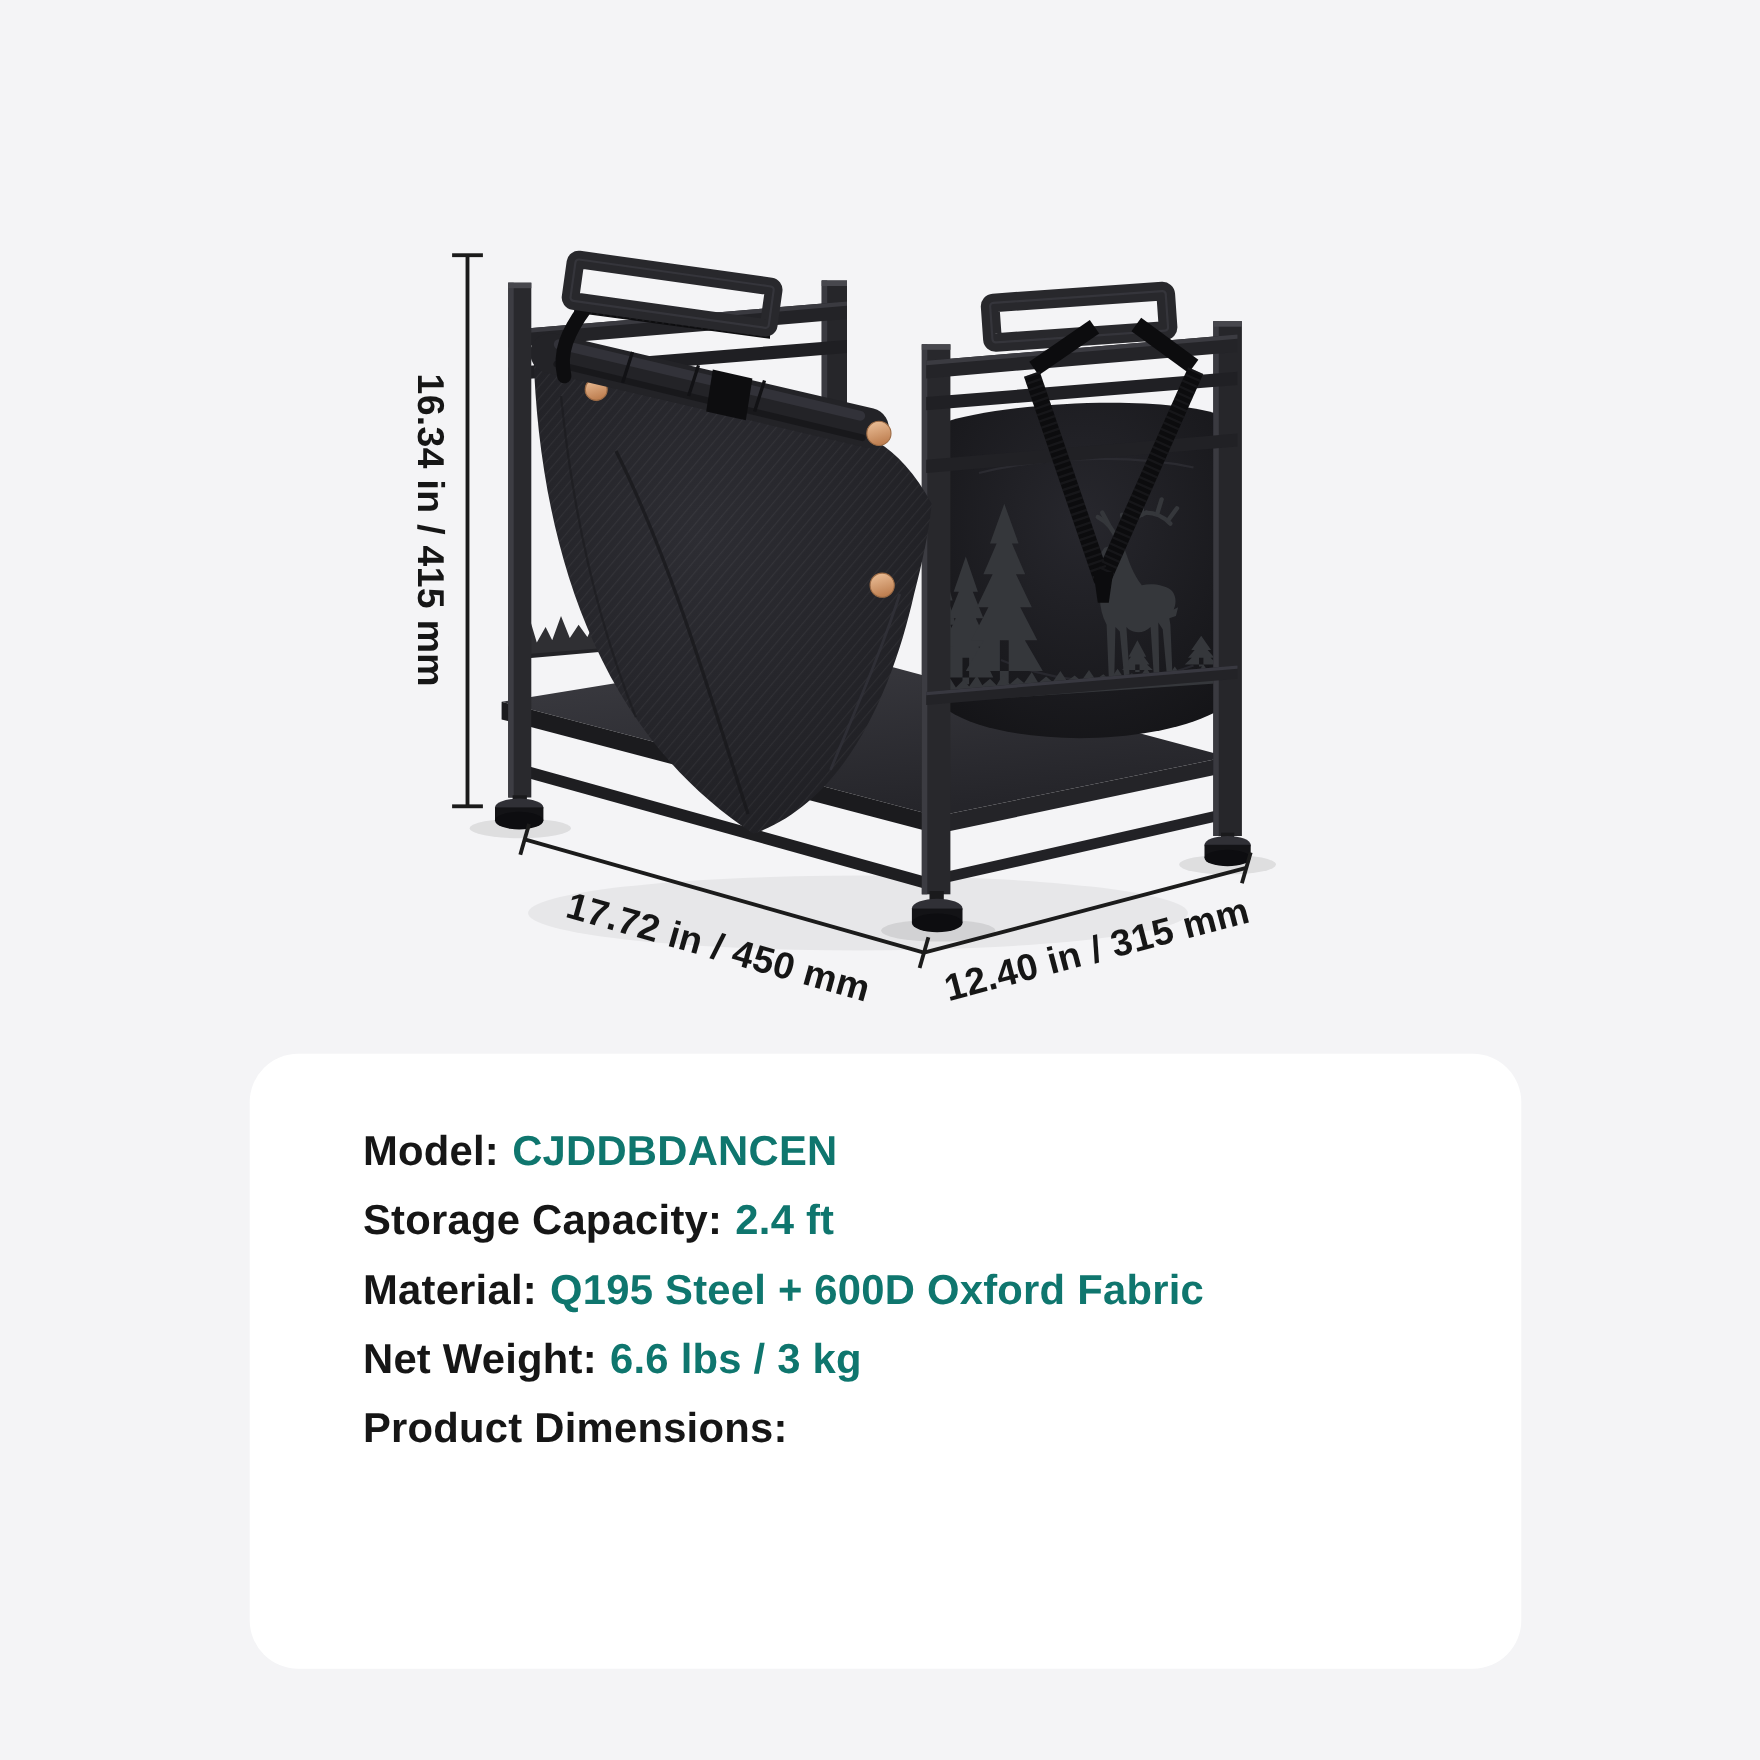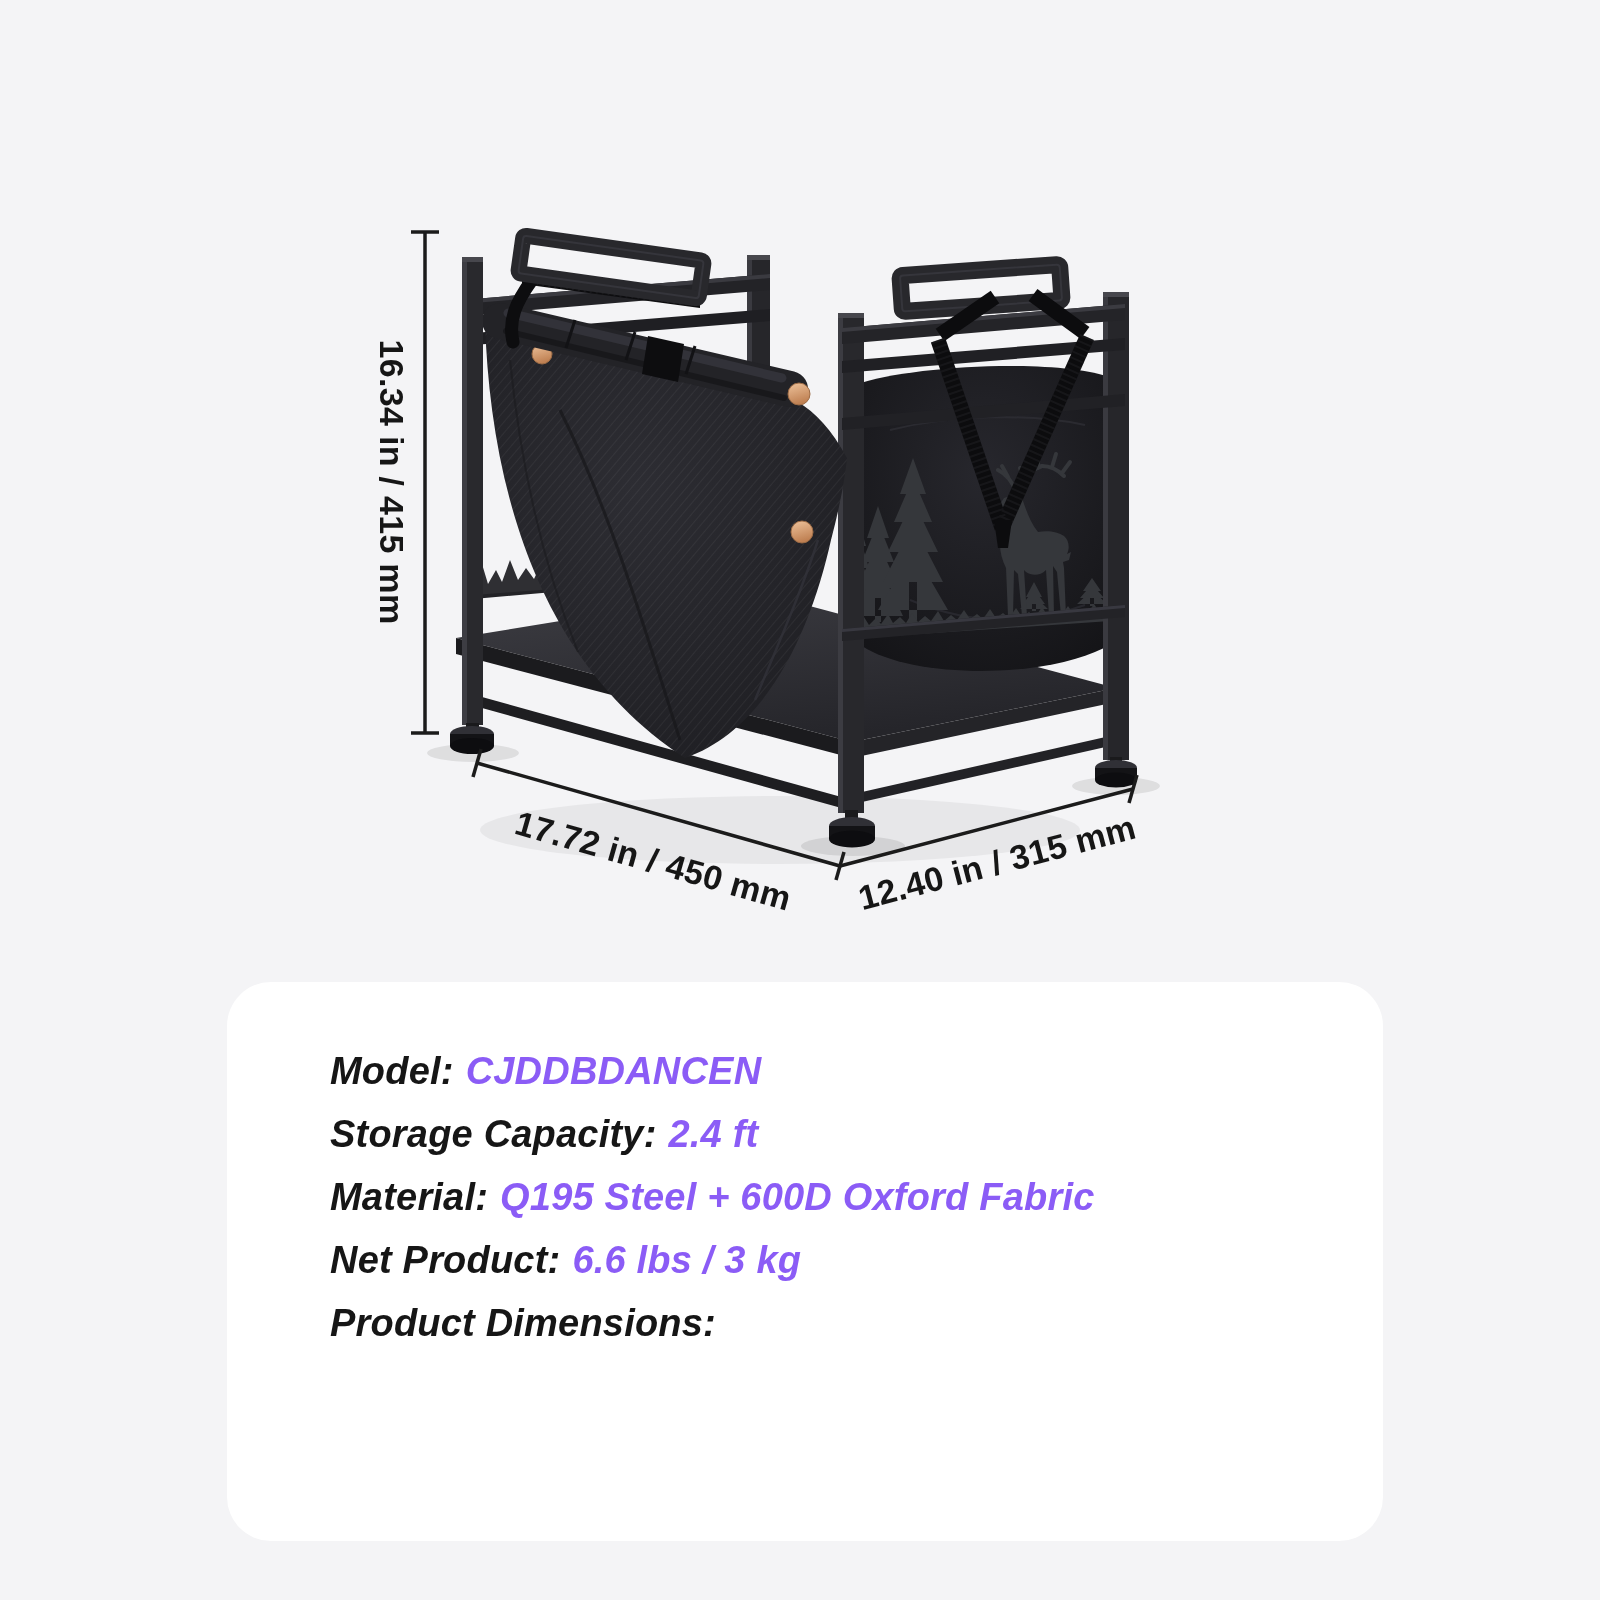--- a/index.html
+++ b/index.html
@@ -12,9 +12,9 @@
   svg text{font-family:"Liberation Sans", sans-serif;}
   .dim-label{font-size:34px;font-weight:600;fill:#161616;letter-spacing:.3px;}
   .spec-card{
-    position:absolute;left:227px;top:982px;width:1156px;height:559px;
+    position:absolute;left:227px;top:958px;width:1156px;height:559px;
     background:#ffffff;border-radius:44px;
-    box-sizing:border-box;padding:58px 60px 0 103px;font-style:italic;
+    box-sizing:border-box;padding:58px 60px 0 103px;
   }
   .spec-row{
     height:63px;display:flex;align-items:center;

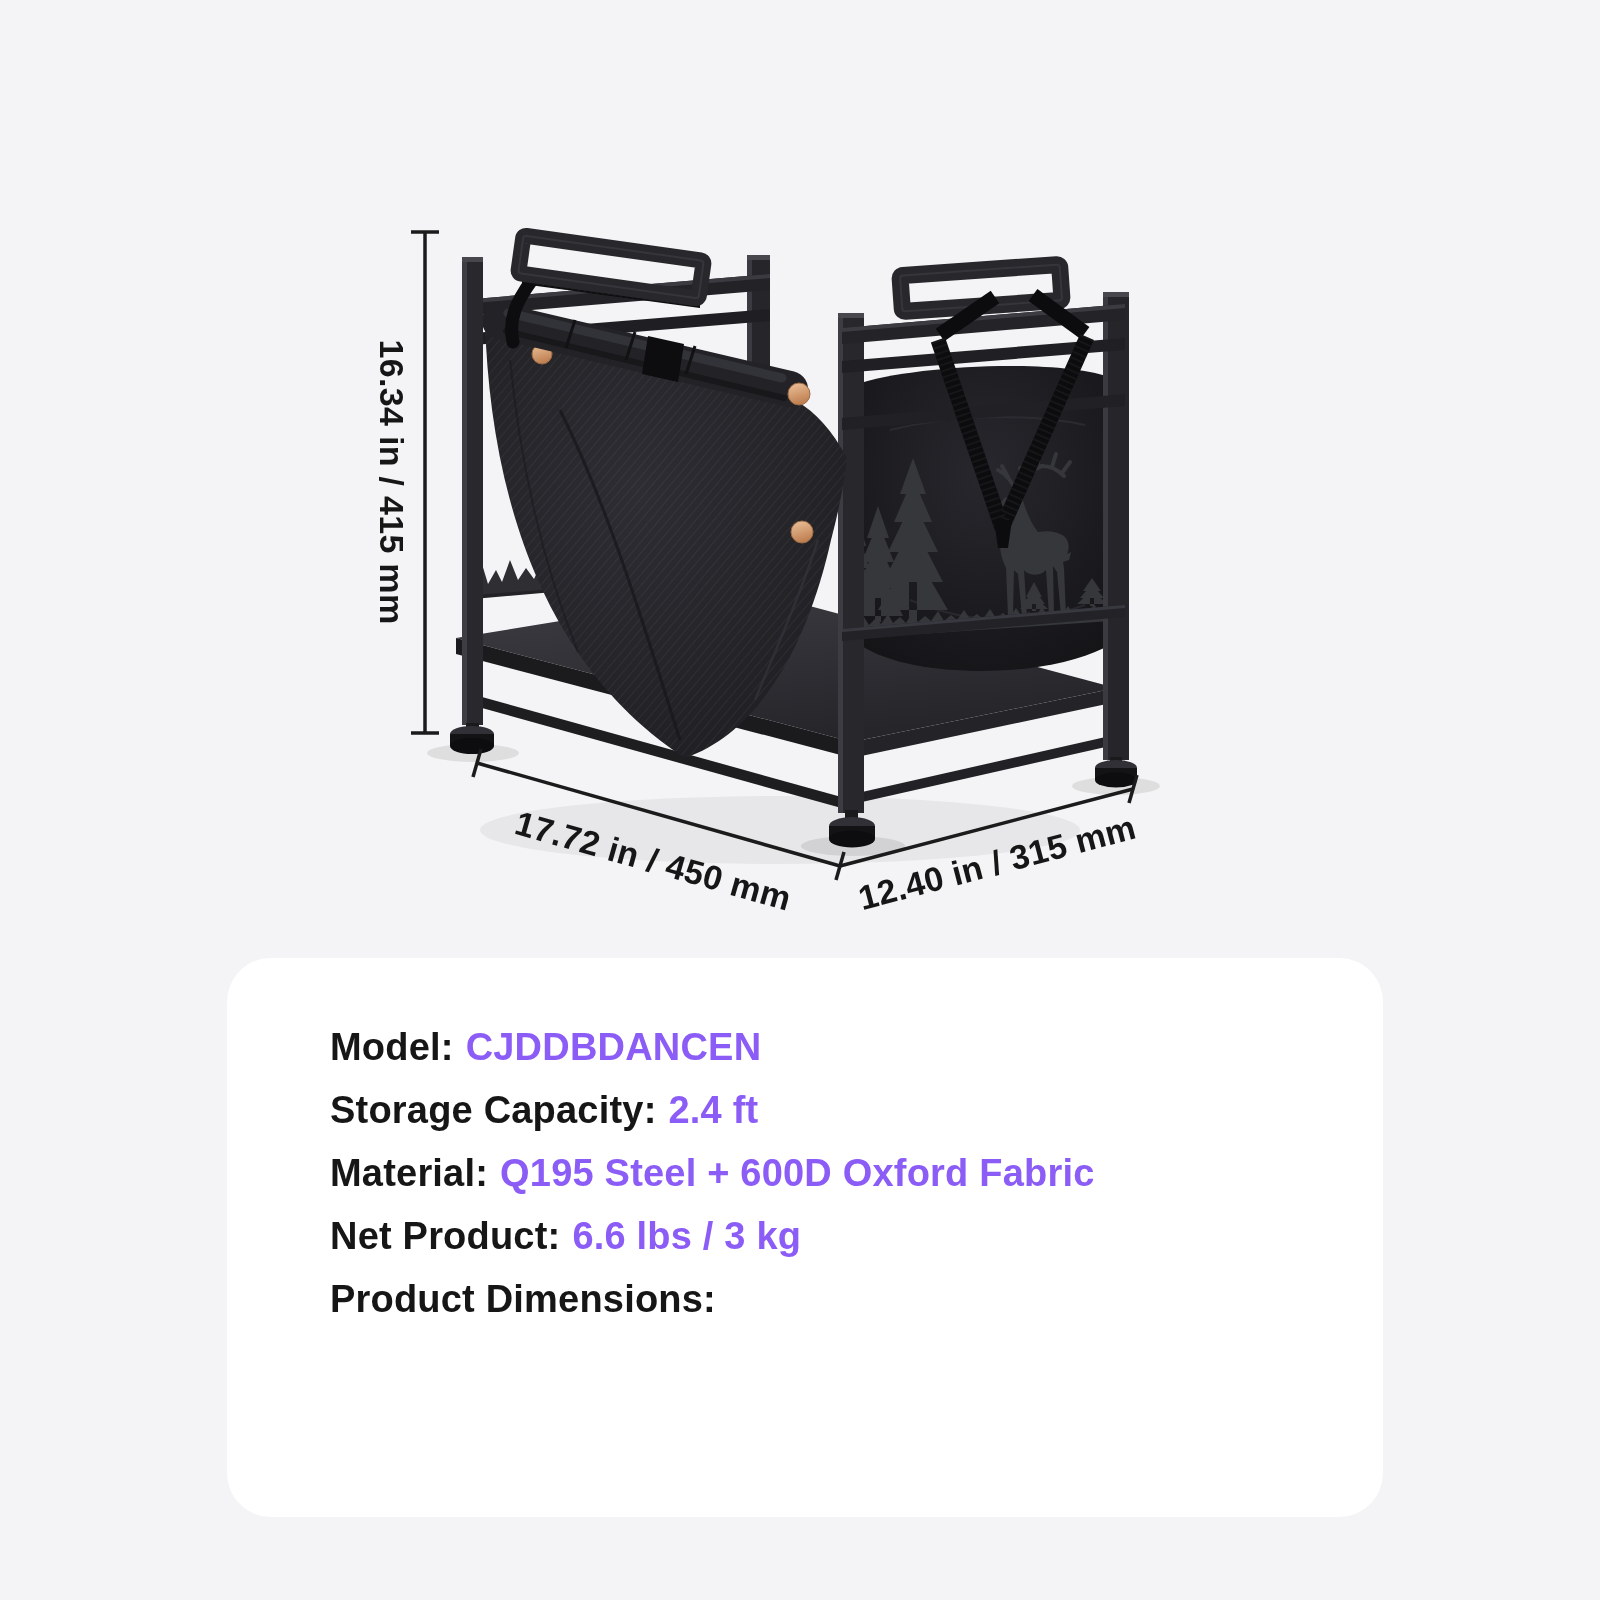--- a/index.html
+++ b/index.html
@@ -21,7 +21,7 @@
     font-size:38px;letter-spacing:.2px;white-space:pre;
   }
   .spec-label{color:#161616;font-weight:600;}
-  .spec-value{color:#8b5cf6;font-weight:700;margin-left:12px;}
+  .spec-value{color:#0f766e;font-weight:700;margin-left:12px;}
 </style>
 </head>
 <body>

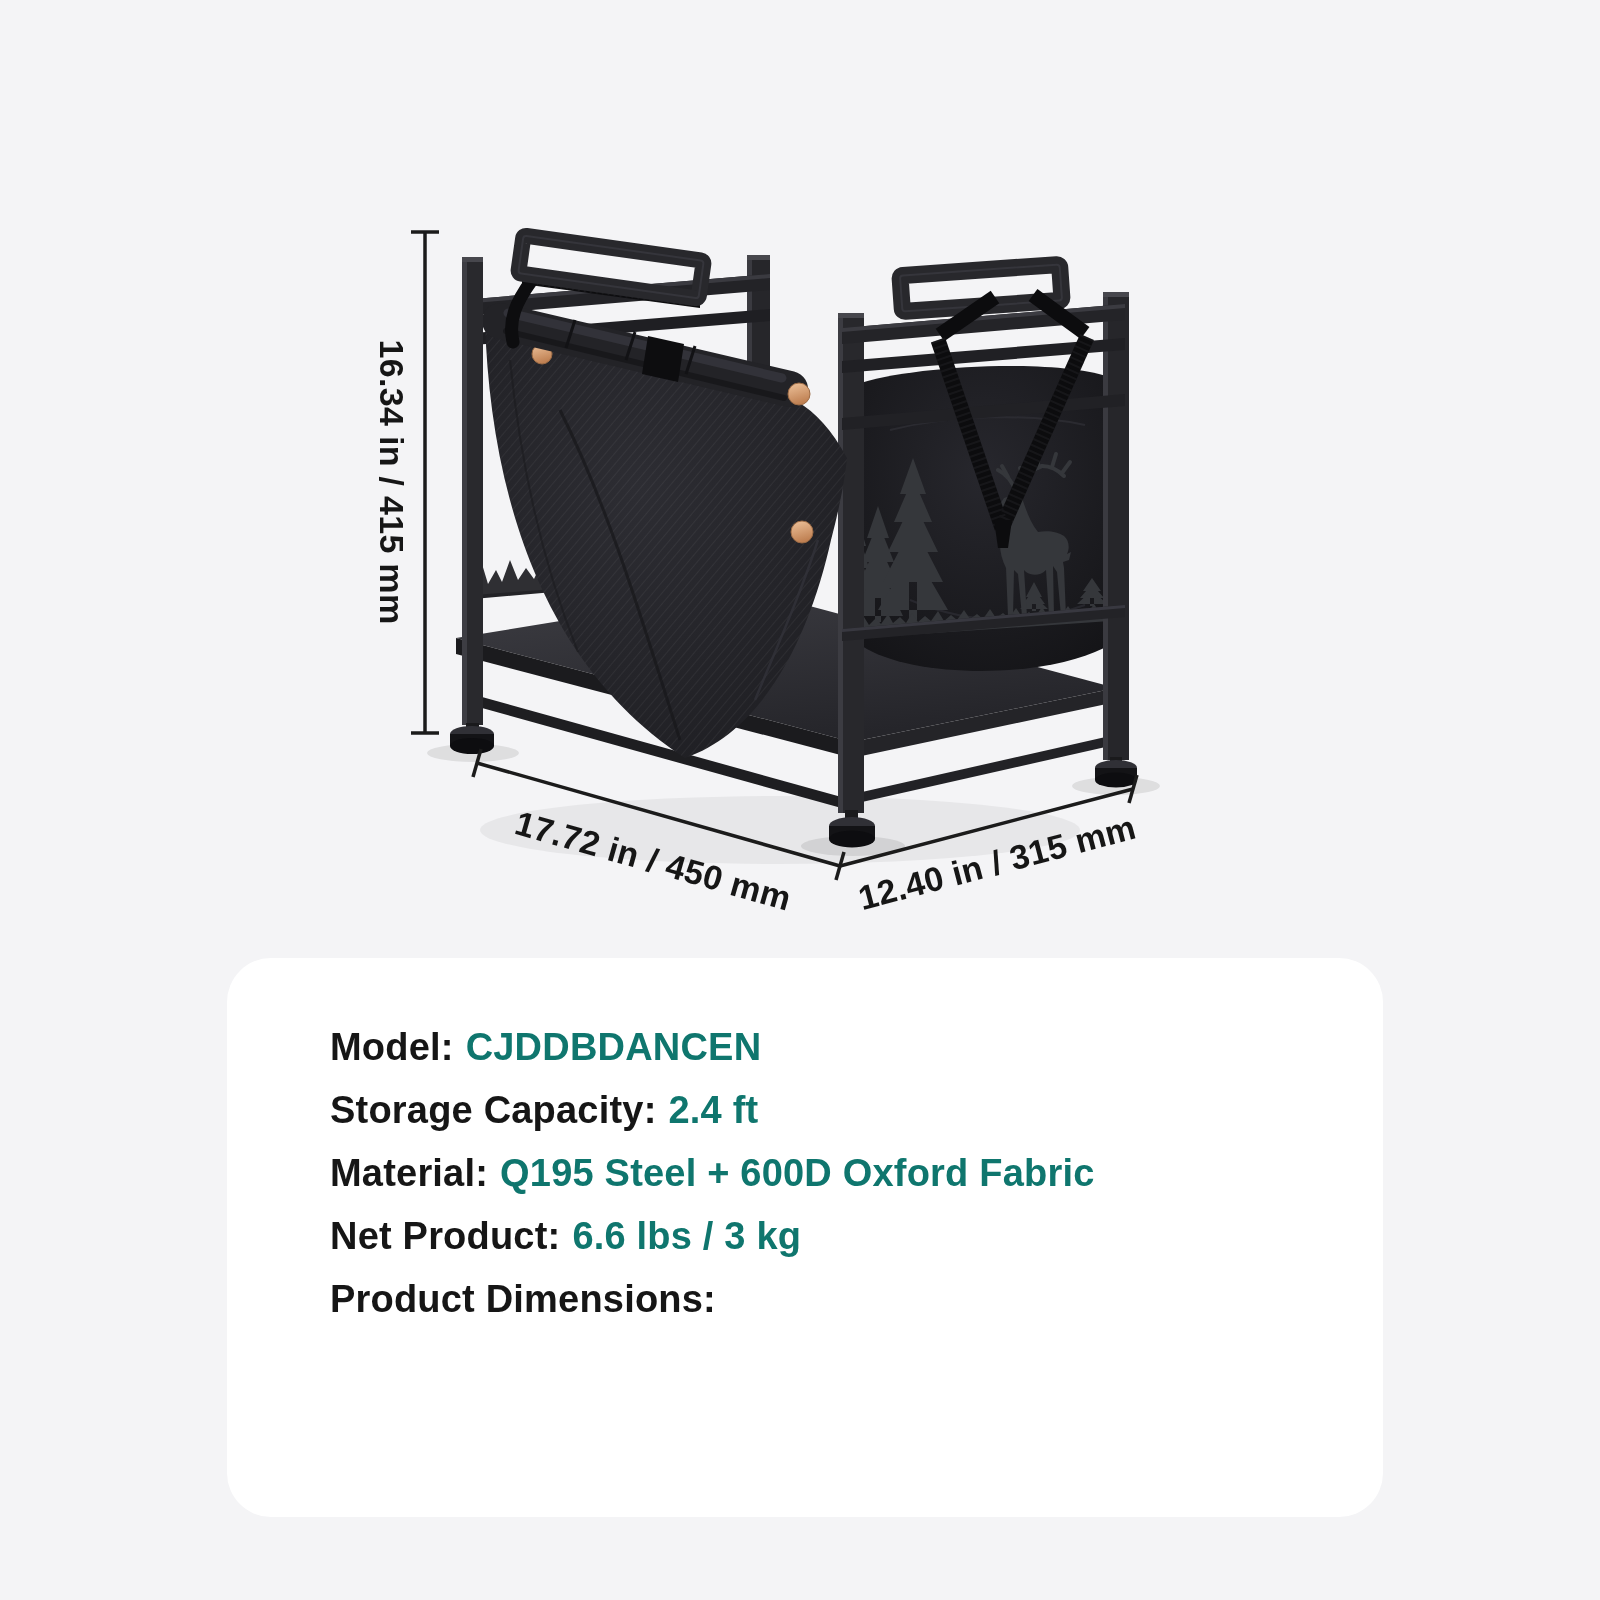--- a/index.html
+++ b/index.html
@@ -231,7 +231,7 @@
       <span class="spec-value">Q195 Steel + 600D Oxford Fabric</span>
     </div>
     <div class="spec-row">
-      <span class="spec-label">Net Product:</span>
+      <span class="spec-label">Net Weight:</span>
       <span class="spec-value">6.6 lbs / 3 kg</span>
     </div>
     <div class="spec-row">

